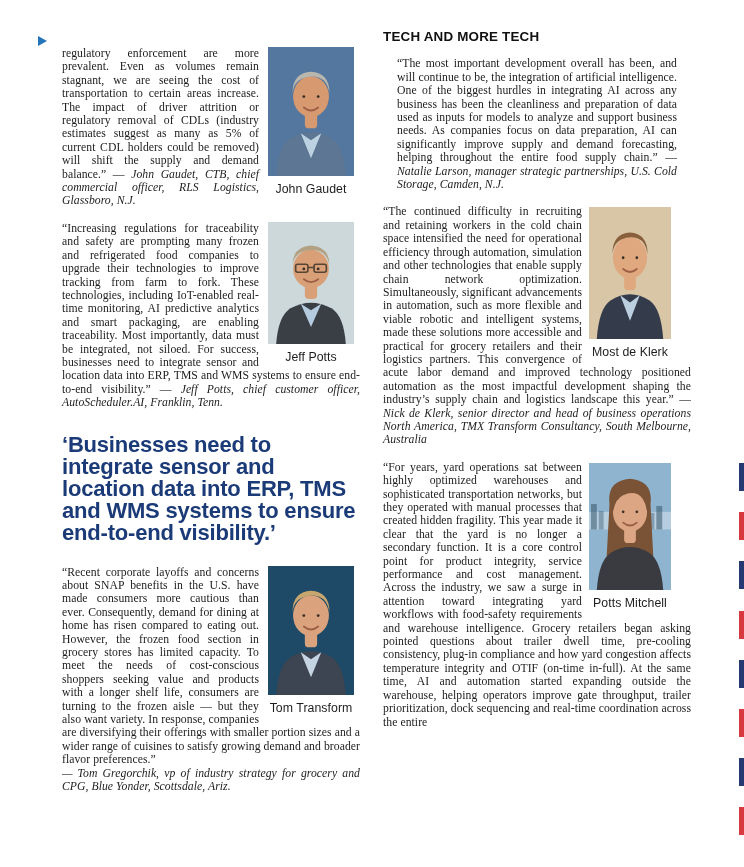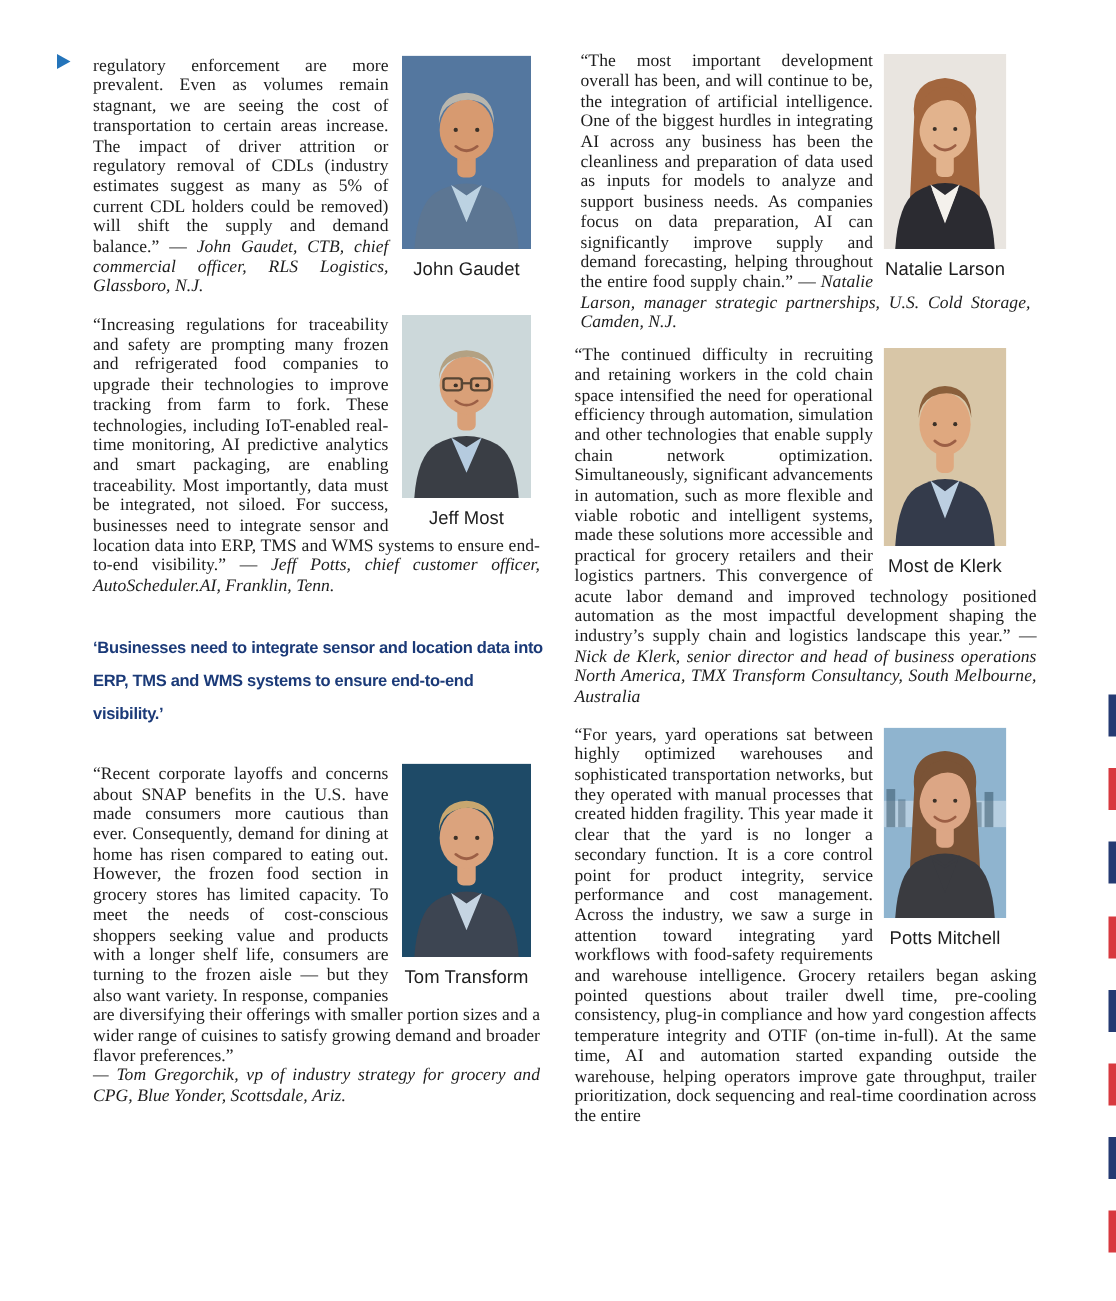--- a/index.html
+++ b/index.html
@@ -146,6 +146,7 @@
           </div>
         <figcaption>Natalie Larson</figcaption>
       </figure>
+      <h2 class="section-heading">TECH AND MORE TECH</h2>
       <p class="body-para"><span>“The most important development overall has been, and will continue to be, the integration of artificial intelligence. One of the biggest hurdles in integrating AI across any business has been the cleanliness and preparation of data used as inputs for models to analyze and support business needs. As companies focus on data preparation, AI can significantly improve supply and demand forecasting, helping throughout the entire food supply chain.” — </span><i class="attr">Natalie Larson, manager strategic partnerships, U.S. Cold Storage, Camden, N.J.</i></p>
     </div>
 

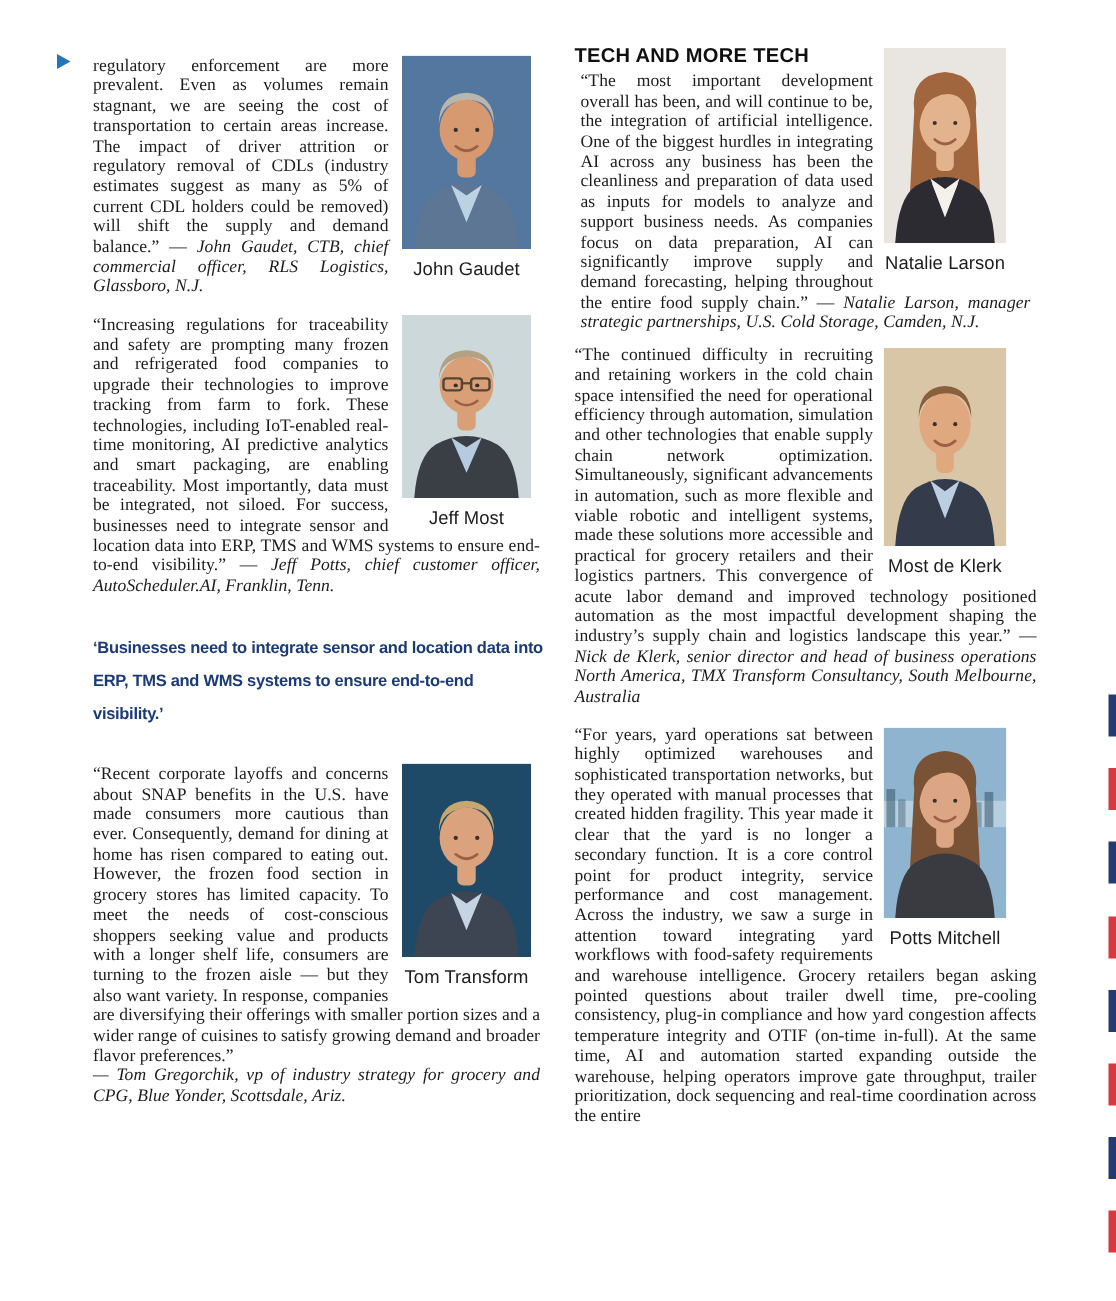--- a/index.html
+++ b/index.html
@@ -13,7 +13,7 @@
   .col-left{left:62px;top:33px;width:298px}
   .col-right{left:383px;top:30px;width:308px}
 
-  p.body-para{margin:4px}
+  p.body-para{margin:14px}
   .indent{text-indent:11px}
   .mt-22{margin-top:21px}
   .mt-18{margin-top:18px}

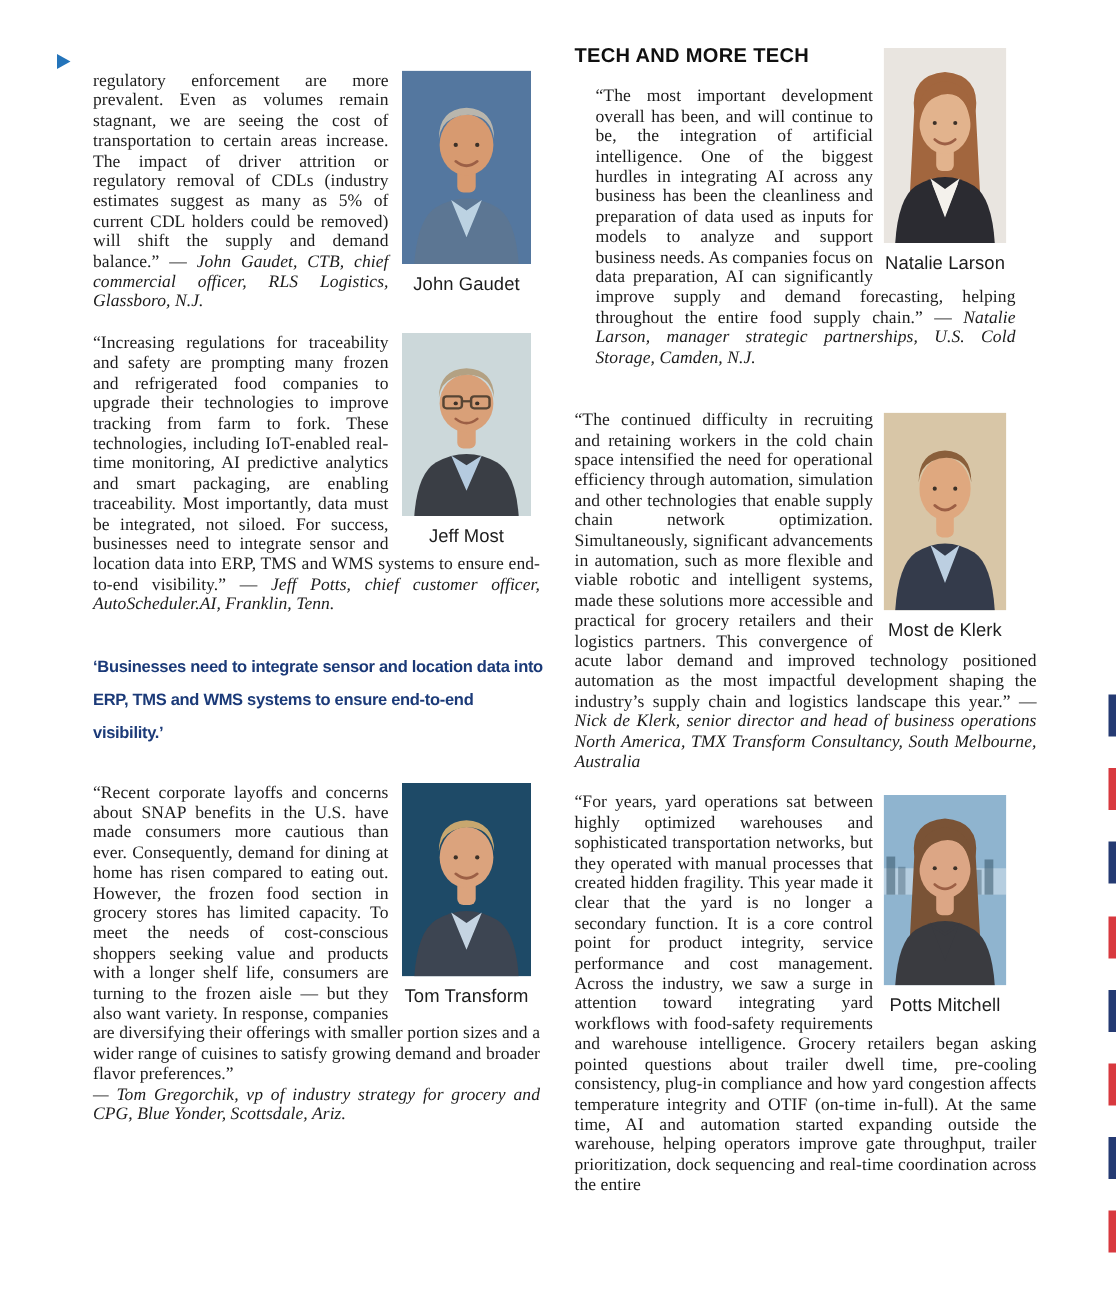--- a/index.html
+++ b/index.html
@@ -128,24 +128,6 @@
   <div class="col col-right">
 
     <div class="clearfix">
-      <figure class="headshot">
-        <div class="photo" style="height:130px">
-            <svg viewBox="0 0 84 130" preserveAspectRatio="none" xmlns="http://www.w3.org/2000/svg">
-    <rect x="0" y="0" width="84" height="130" fill="#e9e5e0"></rect>
-              <path d="M21,42 Q18,18 42,16 Q66,18 63,42 L66,98 Q66,110 56,113 L28,113 Q18,110 18,98 Z" fill="#a2663e"></path>
-              <path d="M8,130 Q10,100 22,92 Q32,86 42,86 Q52,86 62,92 Q74,100 76,130 Z" fill="#2b2b31"></path>
-              <path d="M32,87 L42,112 L52,87 L42,94 Z" fill="#f4f1ec"></path>
-              <path d="M33,90 L42,113 L51,90 L42,96 Z" fill="#f4f1ec"></path>
-              <rect x="36" y="64" width="12" height="18" rx="4" fill="#e2b38d"></rect>
-              <ellipse cx="42" cy="50" rx="17.5" ry="20.5" fill="#e2b38d"></ellipse>
-              <path d="M24,54 Q21,24 42,22 Q63,24 60,54 Q58,35 50,32 Q43,29 35,33 Q26,37 24,54 Z" fill="#a2663e"></path>
-              <circle cx="35" cy="50" r="1.4" fill="#3c3128"></circle>
-              <circle cx="49" cy="50" r="1.4" fill="#3c3128"></circle>
-    <path d="M35,61 Q42,67 49,61" fill="none" stroke="#9c5f45" stroke-width="1.8" stroke-linecap="round"></path>
-            </svg>
-          </div>
-        <figcaption>Natalie Larson</figcaption>
-      </figure>
       <h2 class="section-heading">TECH AND MORE TECH</h2>
       <p class="body-para"><span>“The most important development overall has been, and will continue to be, the integration of artificial intelligence. One of the biggest hurdles in integrating AI across any business has been the cleanliness and preparation of data used as inputs for models to analyze and support business needs. As companies focus on data preparation, AI can significantly improve supply and demand forecasting, helping throughout the entire food supply chain.” — </span><i class="attr">Natalie Larson, manager strategic partnerships, U.S. Cold Storage, Camden, N.J.</i></p>
     </div>

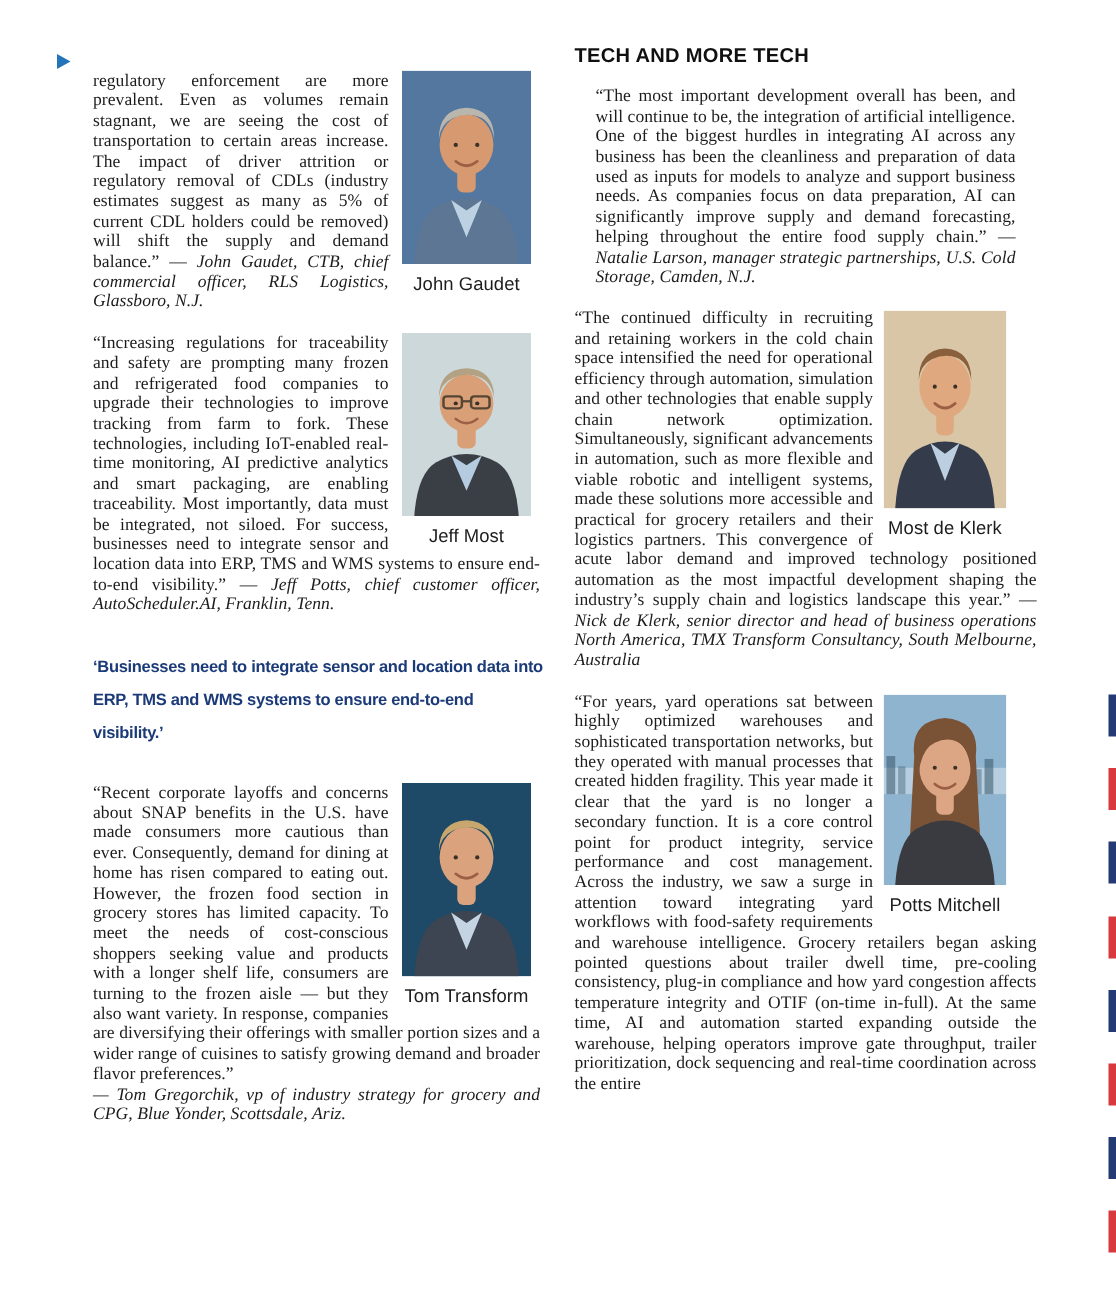--- a/index.html
+++ b/index.html
@@ -99,7 +99,7 @@
             </g>
           </svg>
         </div>
-        <figcaption>Jeff Most</figcaption>
+        <figcaption>Jeff Potts</figcaption>
       </figure><span>“Increasing regulations for traceability and safety are prompting many frozen and refrigerated food companies to upgrade their technologies to improve tracking from farm to fork. These technologies, including IoT-enabled real-time monitoring, AI predictive analytics and smart packaging, are enabling traceability. Most importantly, data must be integrated, not siloed. For success, businesses need to integrate sensor and location data into ERP, TMS and WMS systems to ensure end-to-end visibility.” — </span><i class="attr">Jeff Potts, chief customer officer, AutoScheduler.AI, Franklin, Tenn.</i>
     <p></p>
 

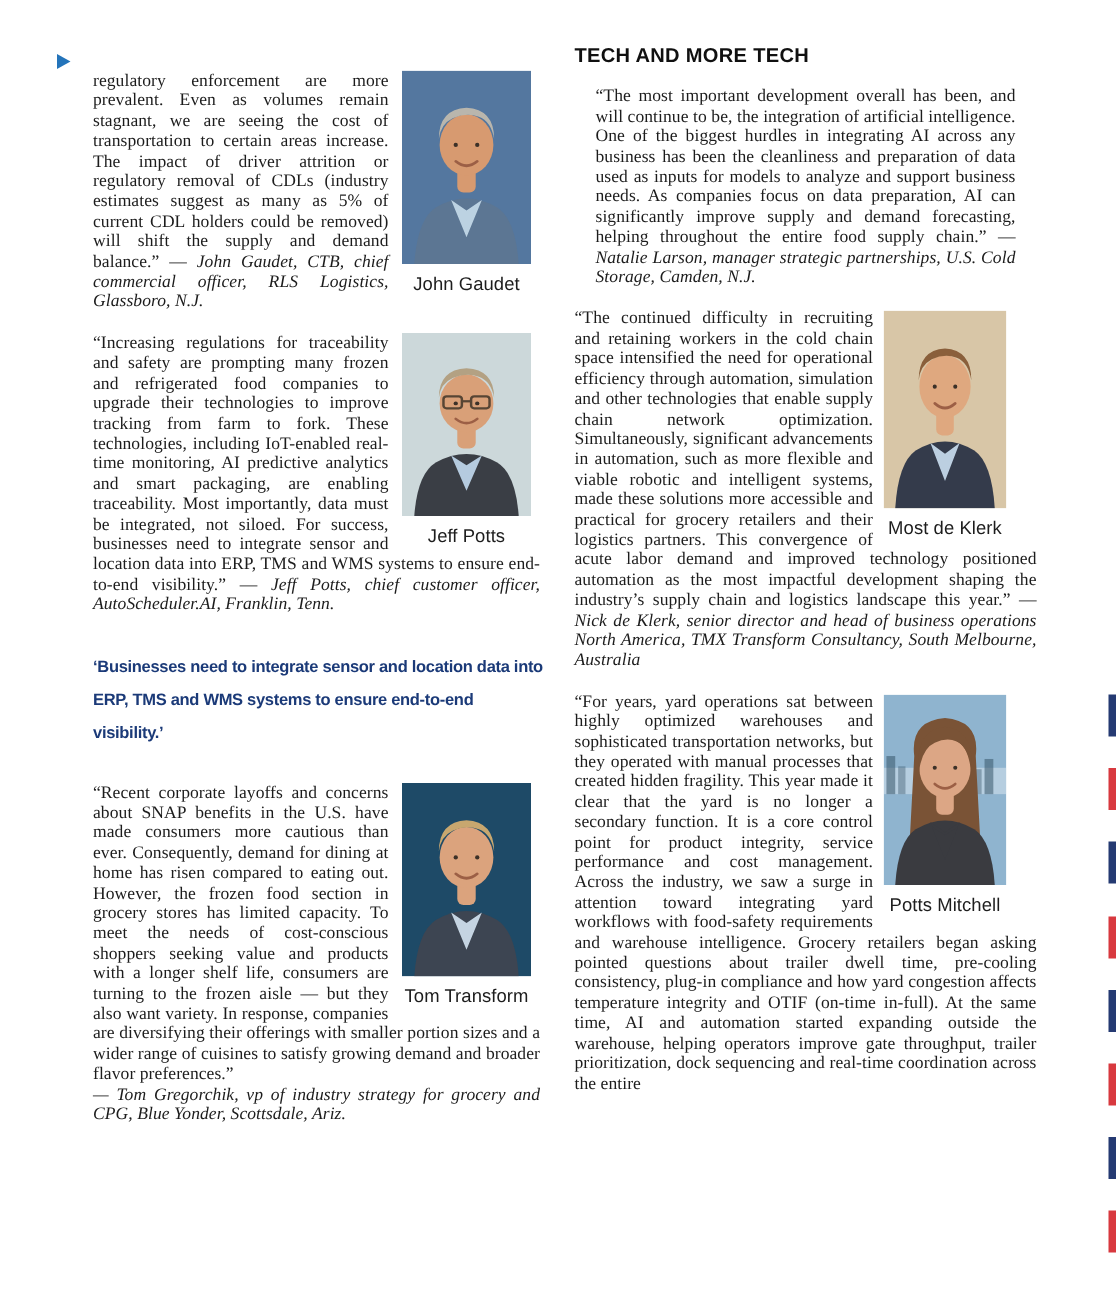--- a/index.html
+++ b/index.html
@@ -37,7 +37,7 @@
 
   .pull-quote{
     font-family:"Liberation Sans",sans-serif;font-weight:bold;
-    font-size:11px;line-height:22px;letter-spacing:-0.2px;
+    font-size:22px;line-height:22px;letter-spacing:-0.2px;
     color:#1b3a78;text-align:left;text-indent:0;
     margin:24px 0 22px 0;width:300px;
   }

